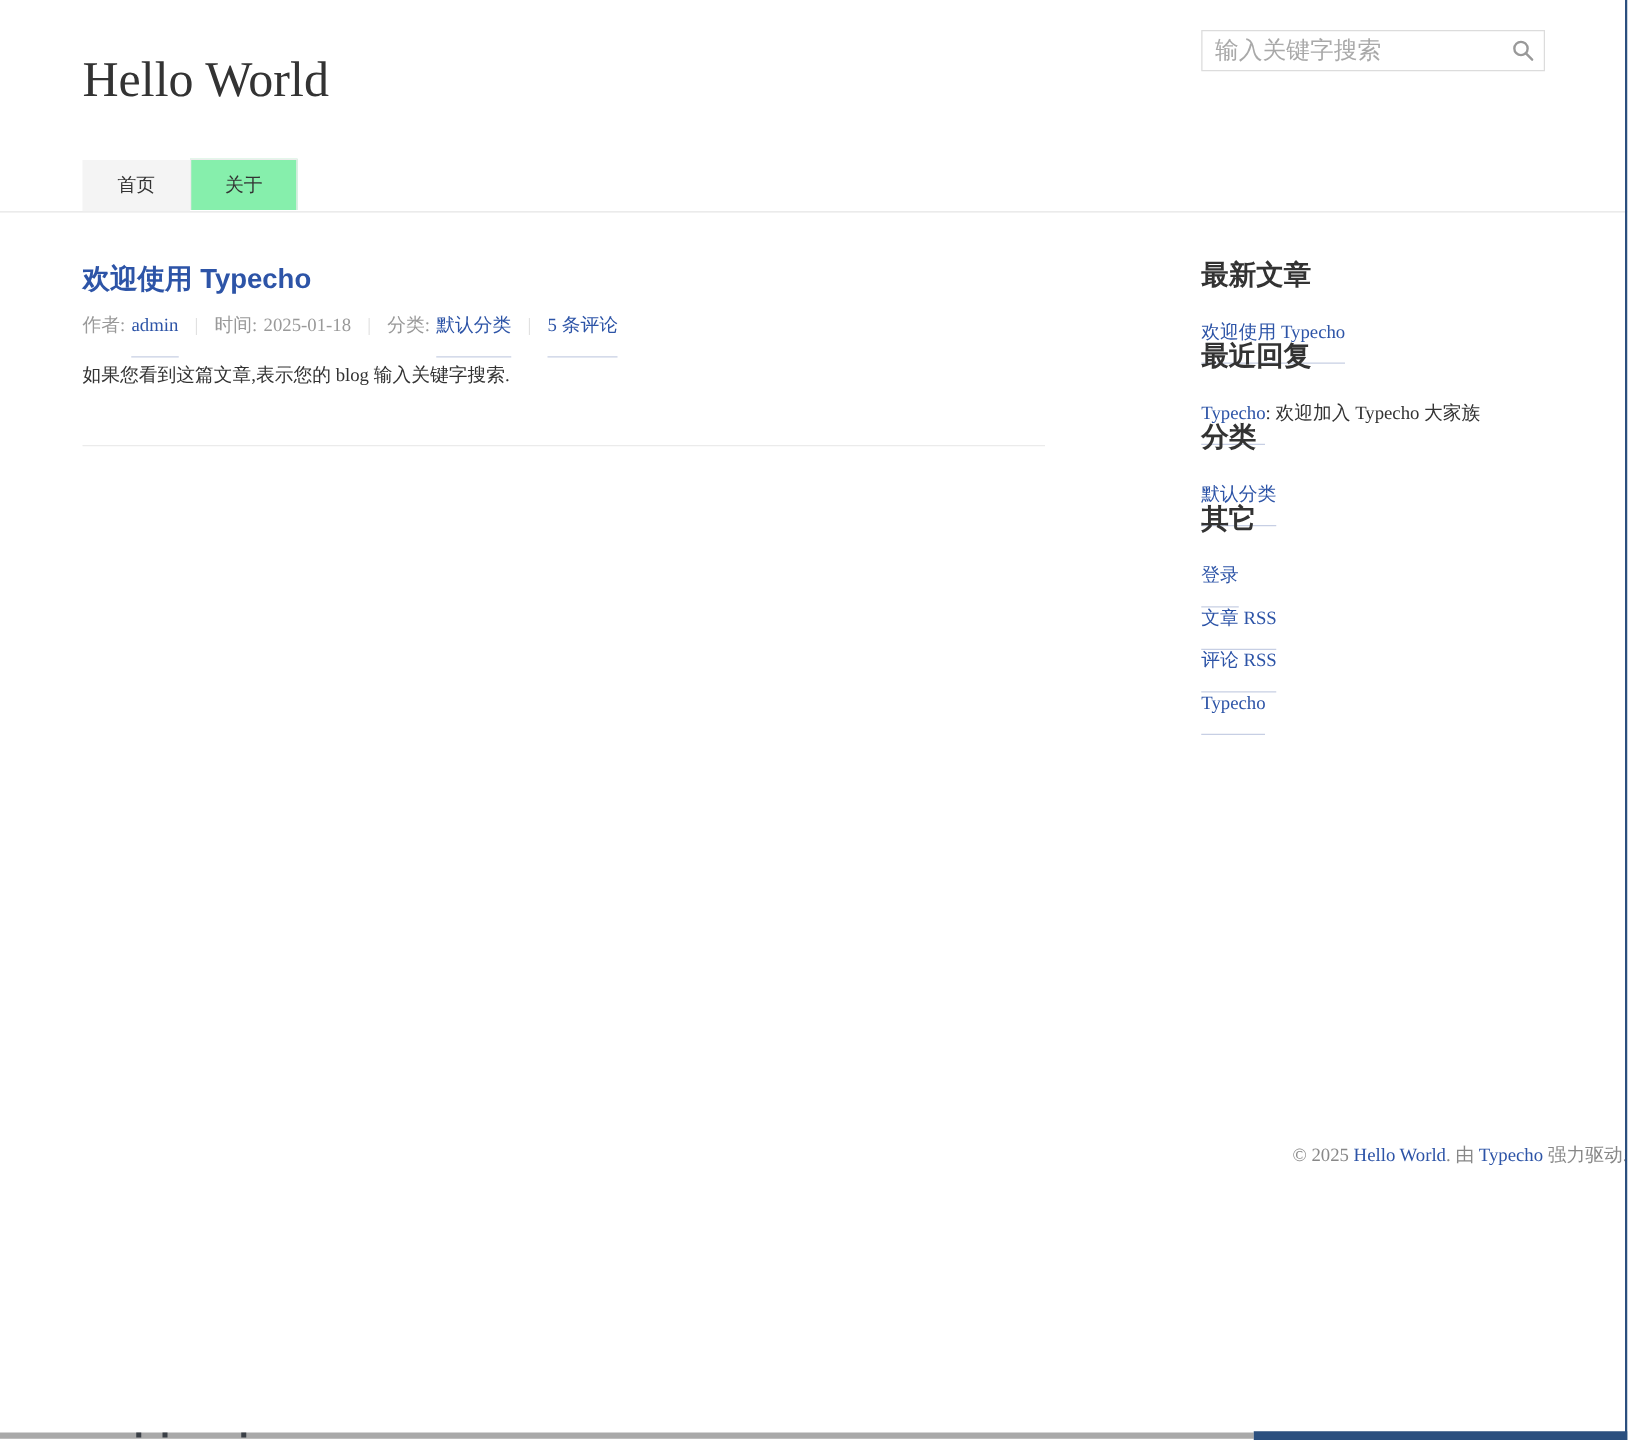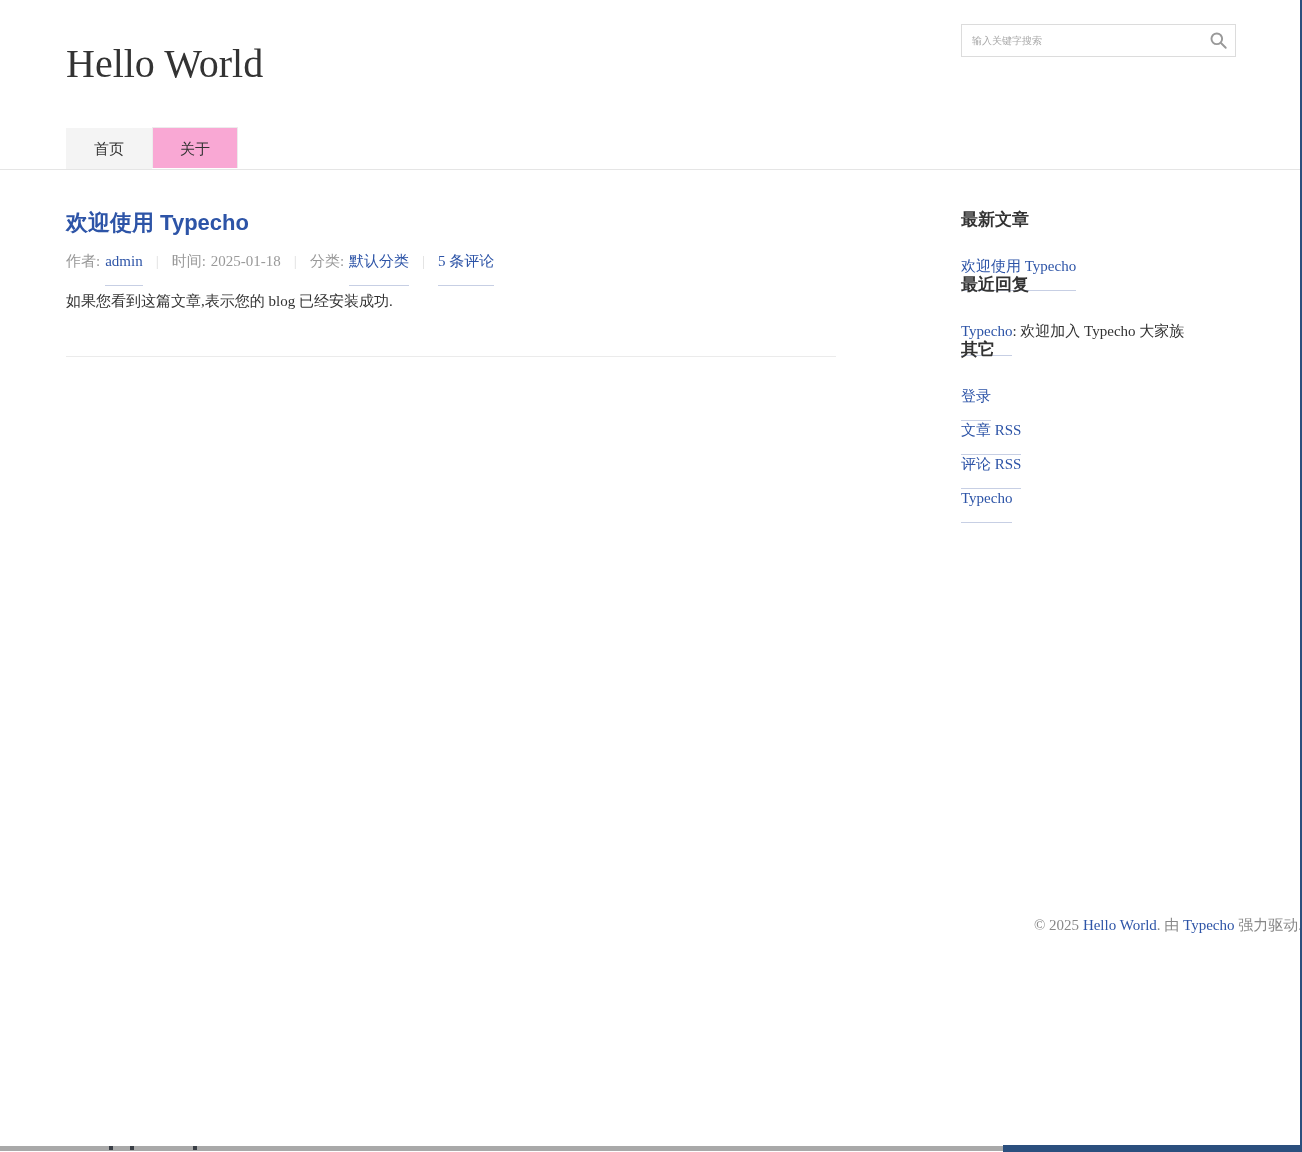--- a/index.html
+++ b/index.html
@@ -24,7 +24,7 @@
   .search-form{position:absolute;top:24px;right:0;width:275px;height:33px;}
   .search-input{
     box-sizing:border-box;width:100%;height:33px;border:1px solid #dcdcdc;
-    background:#fff;padding:0 36px 0 10px;font-size:10px;color:#333;outline:none;
+    background:#fff;padding:0 36px 0 10px;font-size:19px;color:#333;outline:none;
     font-family:"Liberation Sans","DejaVu Sans",sans-serif;
   }
   .search-input::placeholder{color:#a9a9a9;opacity:1;}

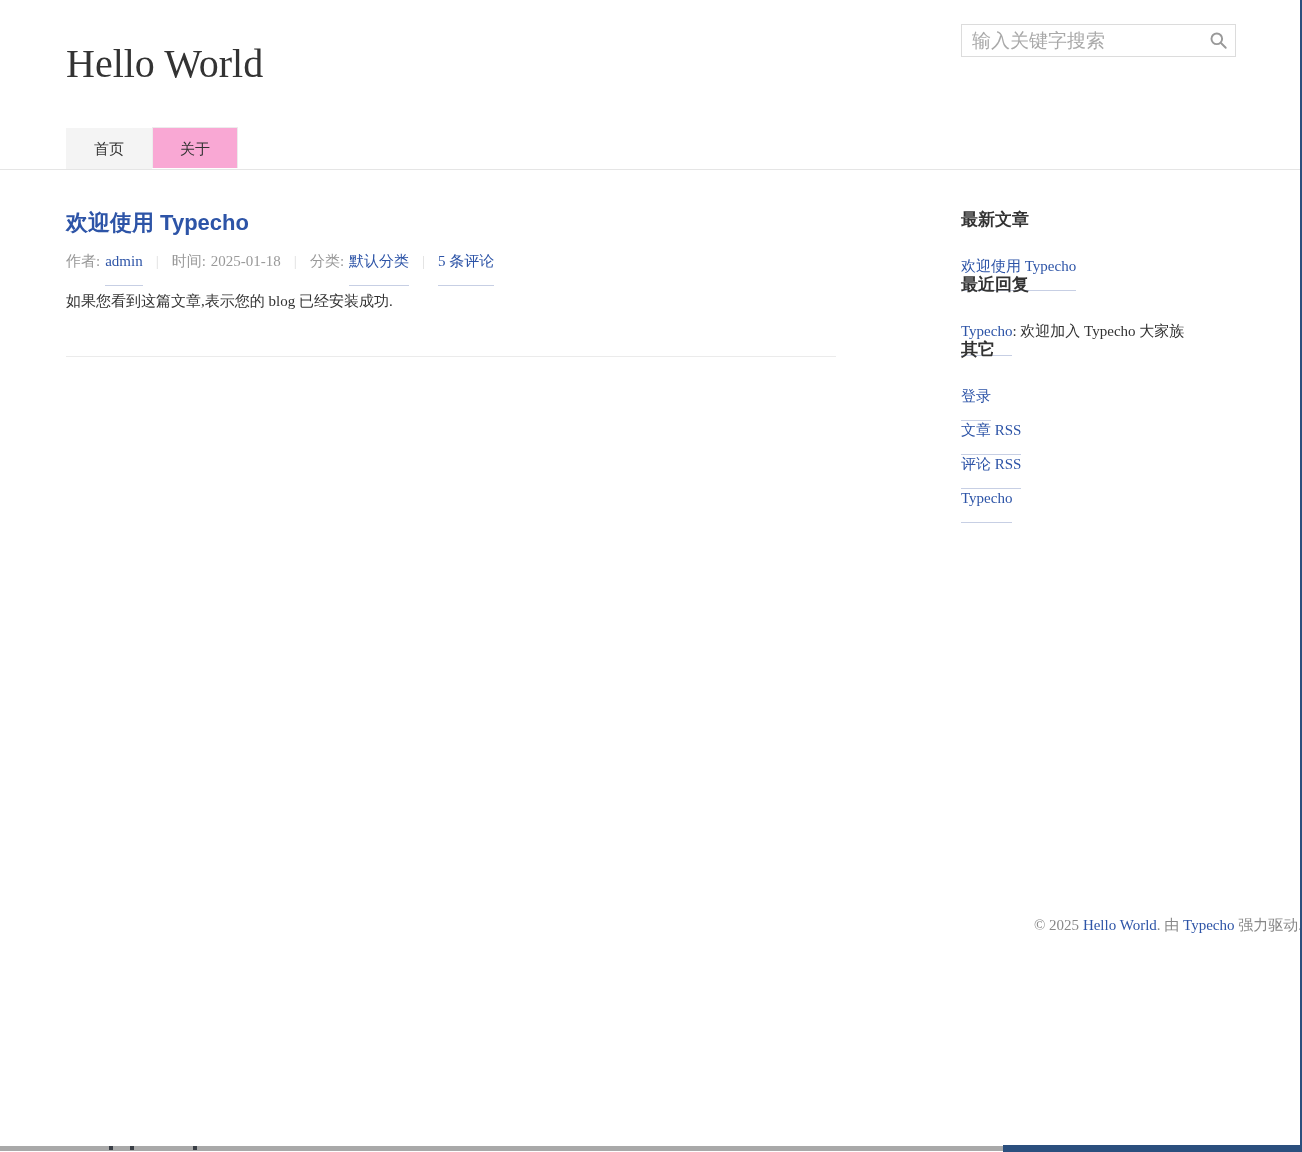--- a/index.html
+++ b/index.html
@@ -33,7 +33,7 @@
   .nav-tab{
     display:inline-block;width:86px;height:41px;line-height:41px;text-align:center;
     font-size:15px;color:#333;text-decoration:none;cursor:pointer;box-sizing:border-box;
-    background:#f9a8d4;border:1px solid #ececec;border-bottom:none;
+    background:#86efac;border:1px solid #ececec;border-bottom:none;
   }
   .nav-tab.active{background:#f4f4f4;border:none;}
 

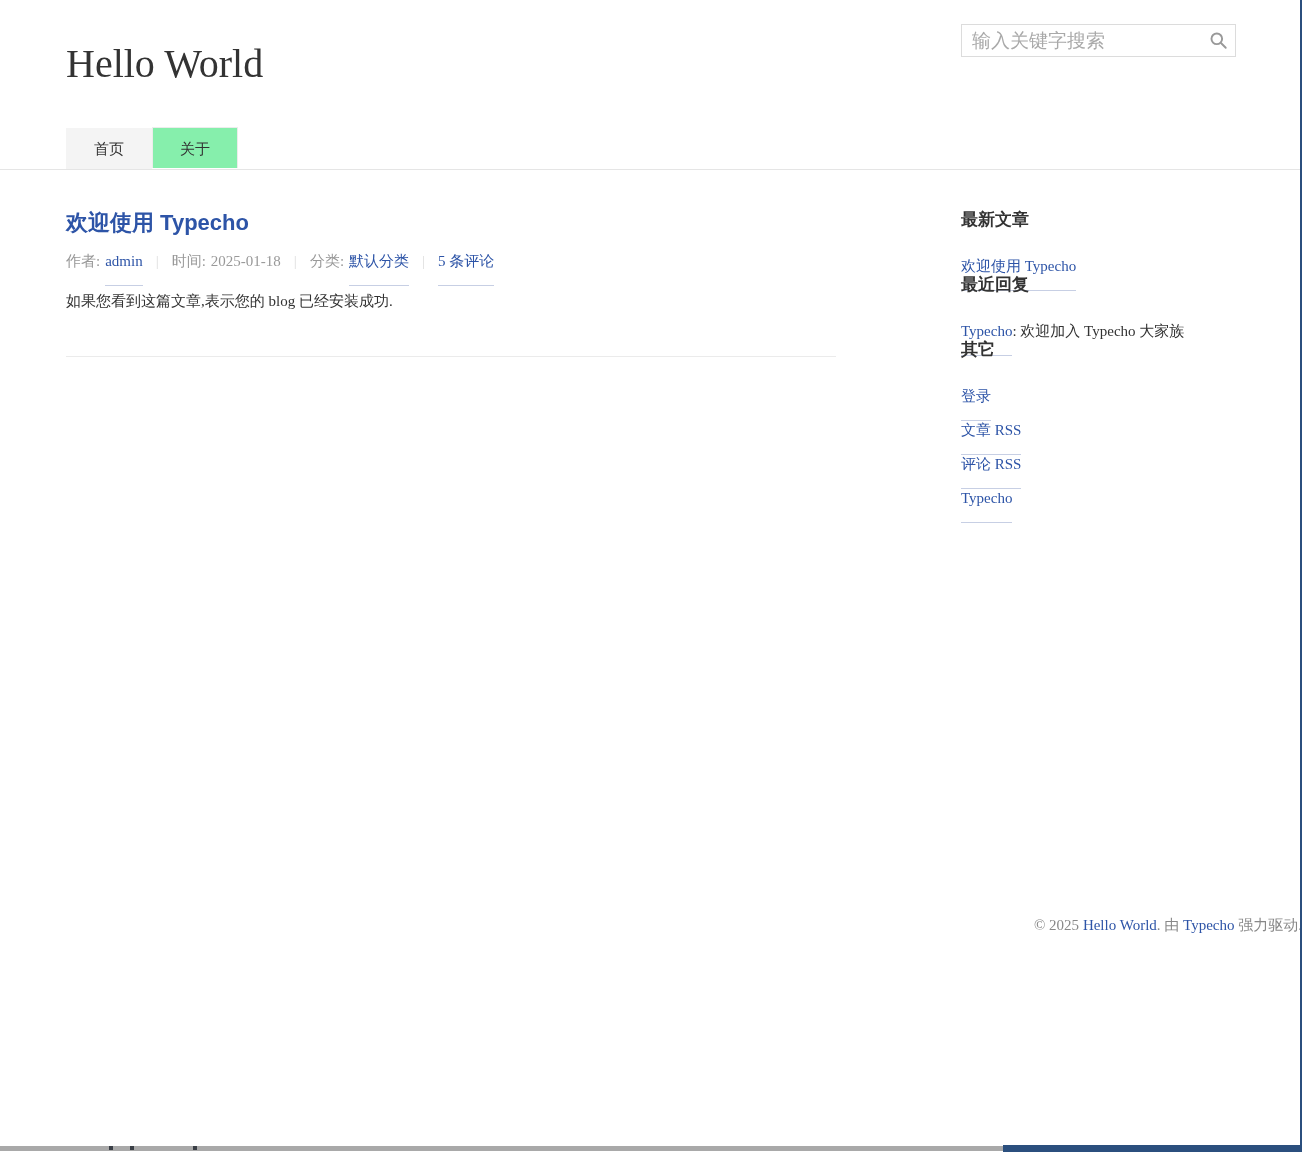--- a/index.html
+++ b/index.html
@@ -67,7 +67,7 @@
   
   .widget{}
   .widget:first-child{margin-top:0;}
-  .widget-title{margin:0 0 27px 0;font-size:17px;line-height:20px;font-weight:bold;color:#333;}
+  .widget-title{margin:0 0 27px 0;font-size:22px;line-height:20px;font-weight:bold;color:#333;}
   .widget ul{list-style:none;margin:0;padding:0;}
   .widget li{
     font-size:15px;line-height:18px;margin-bottom:16px;

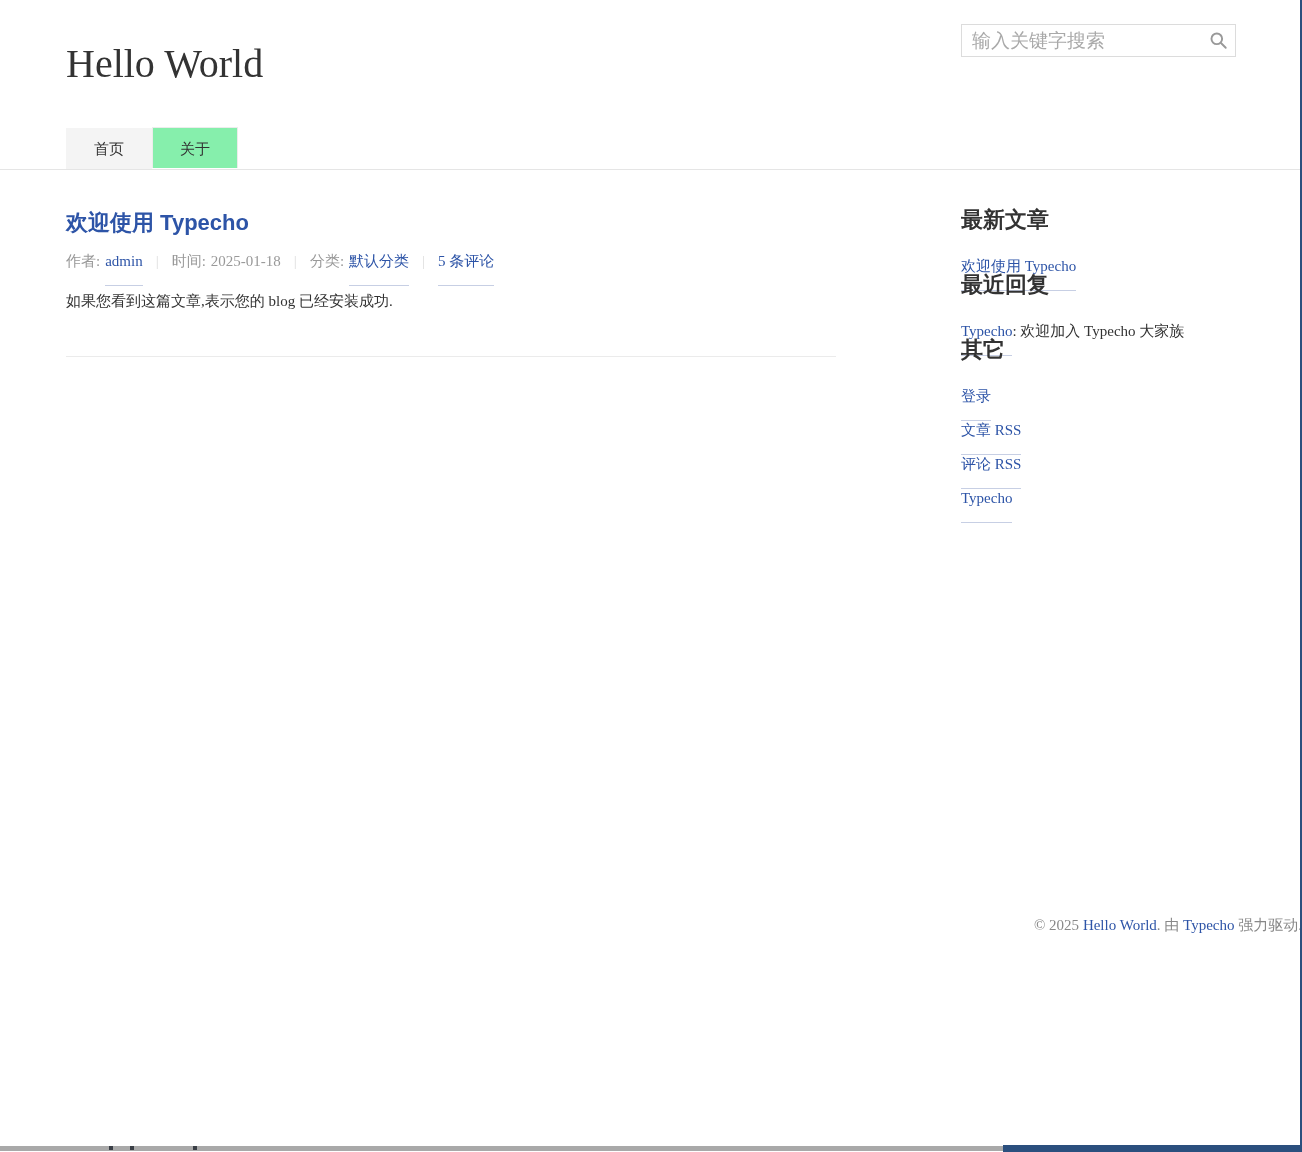--- a/index.html
+++ b/index.html
@@ -126,7 +126,7 @@
         <span class="lbl">作者:</span><a class="quiet-link">admin</a><span class="sep">|</span><span class="lbl">时间:</span><span>2025-01-18</span><span class="sep">|</span><span class="lbl">分类:</span><a class="quiet-link">默认分类</a><span class="sep">|</span><a class="quiet-link">5 条评论</a>
       </div>
 
-      <p class="post-body">如果您看到这篇文章,表示您的 blog 已经安装成功.</p>
+      <p class="post-body">如果您看到这篇文章,表示您的 blog 输入关键字搜索.</p>
 
       <hr class="post-divider">
     </article>

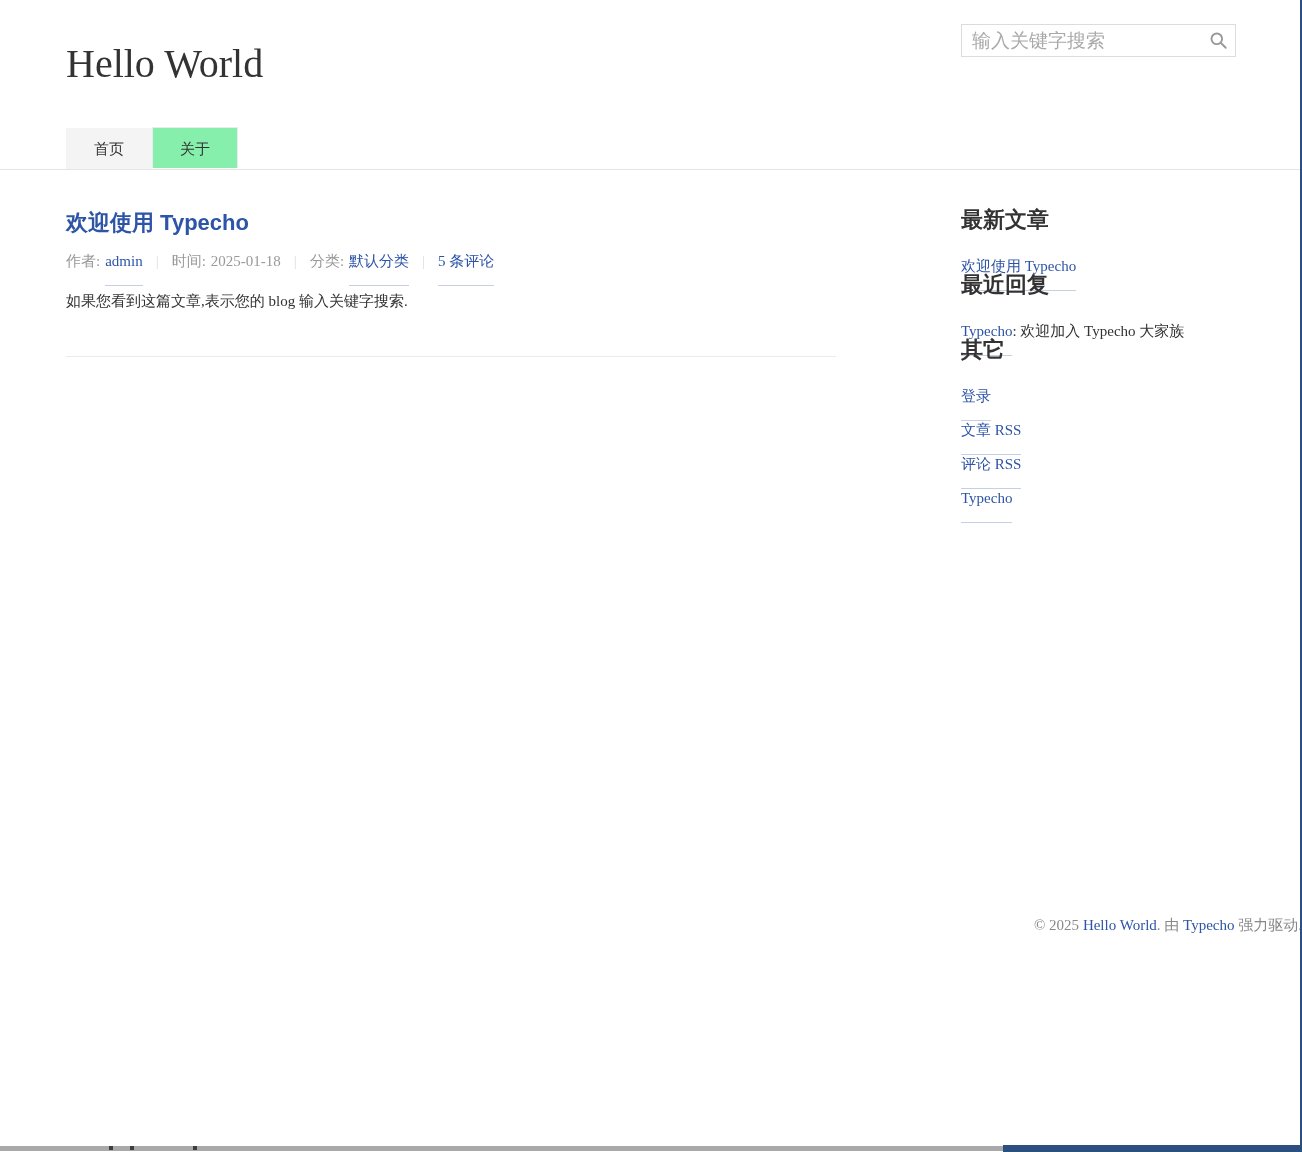--- a/index.html
+++ b/index.html
@@ -152,6 +152,14 @@
       </ul>
     </section>
 
+    <section class="widget">
+      <h3 class="widget-title">分类</h3>
+      <ul>
+        <li>
+          <a class="quiet-link">默认分类</a>
+        </li>
+      </ul>
+    </section>
 
 
     <section class="widget">

